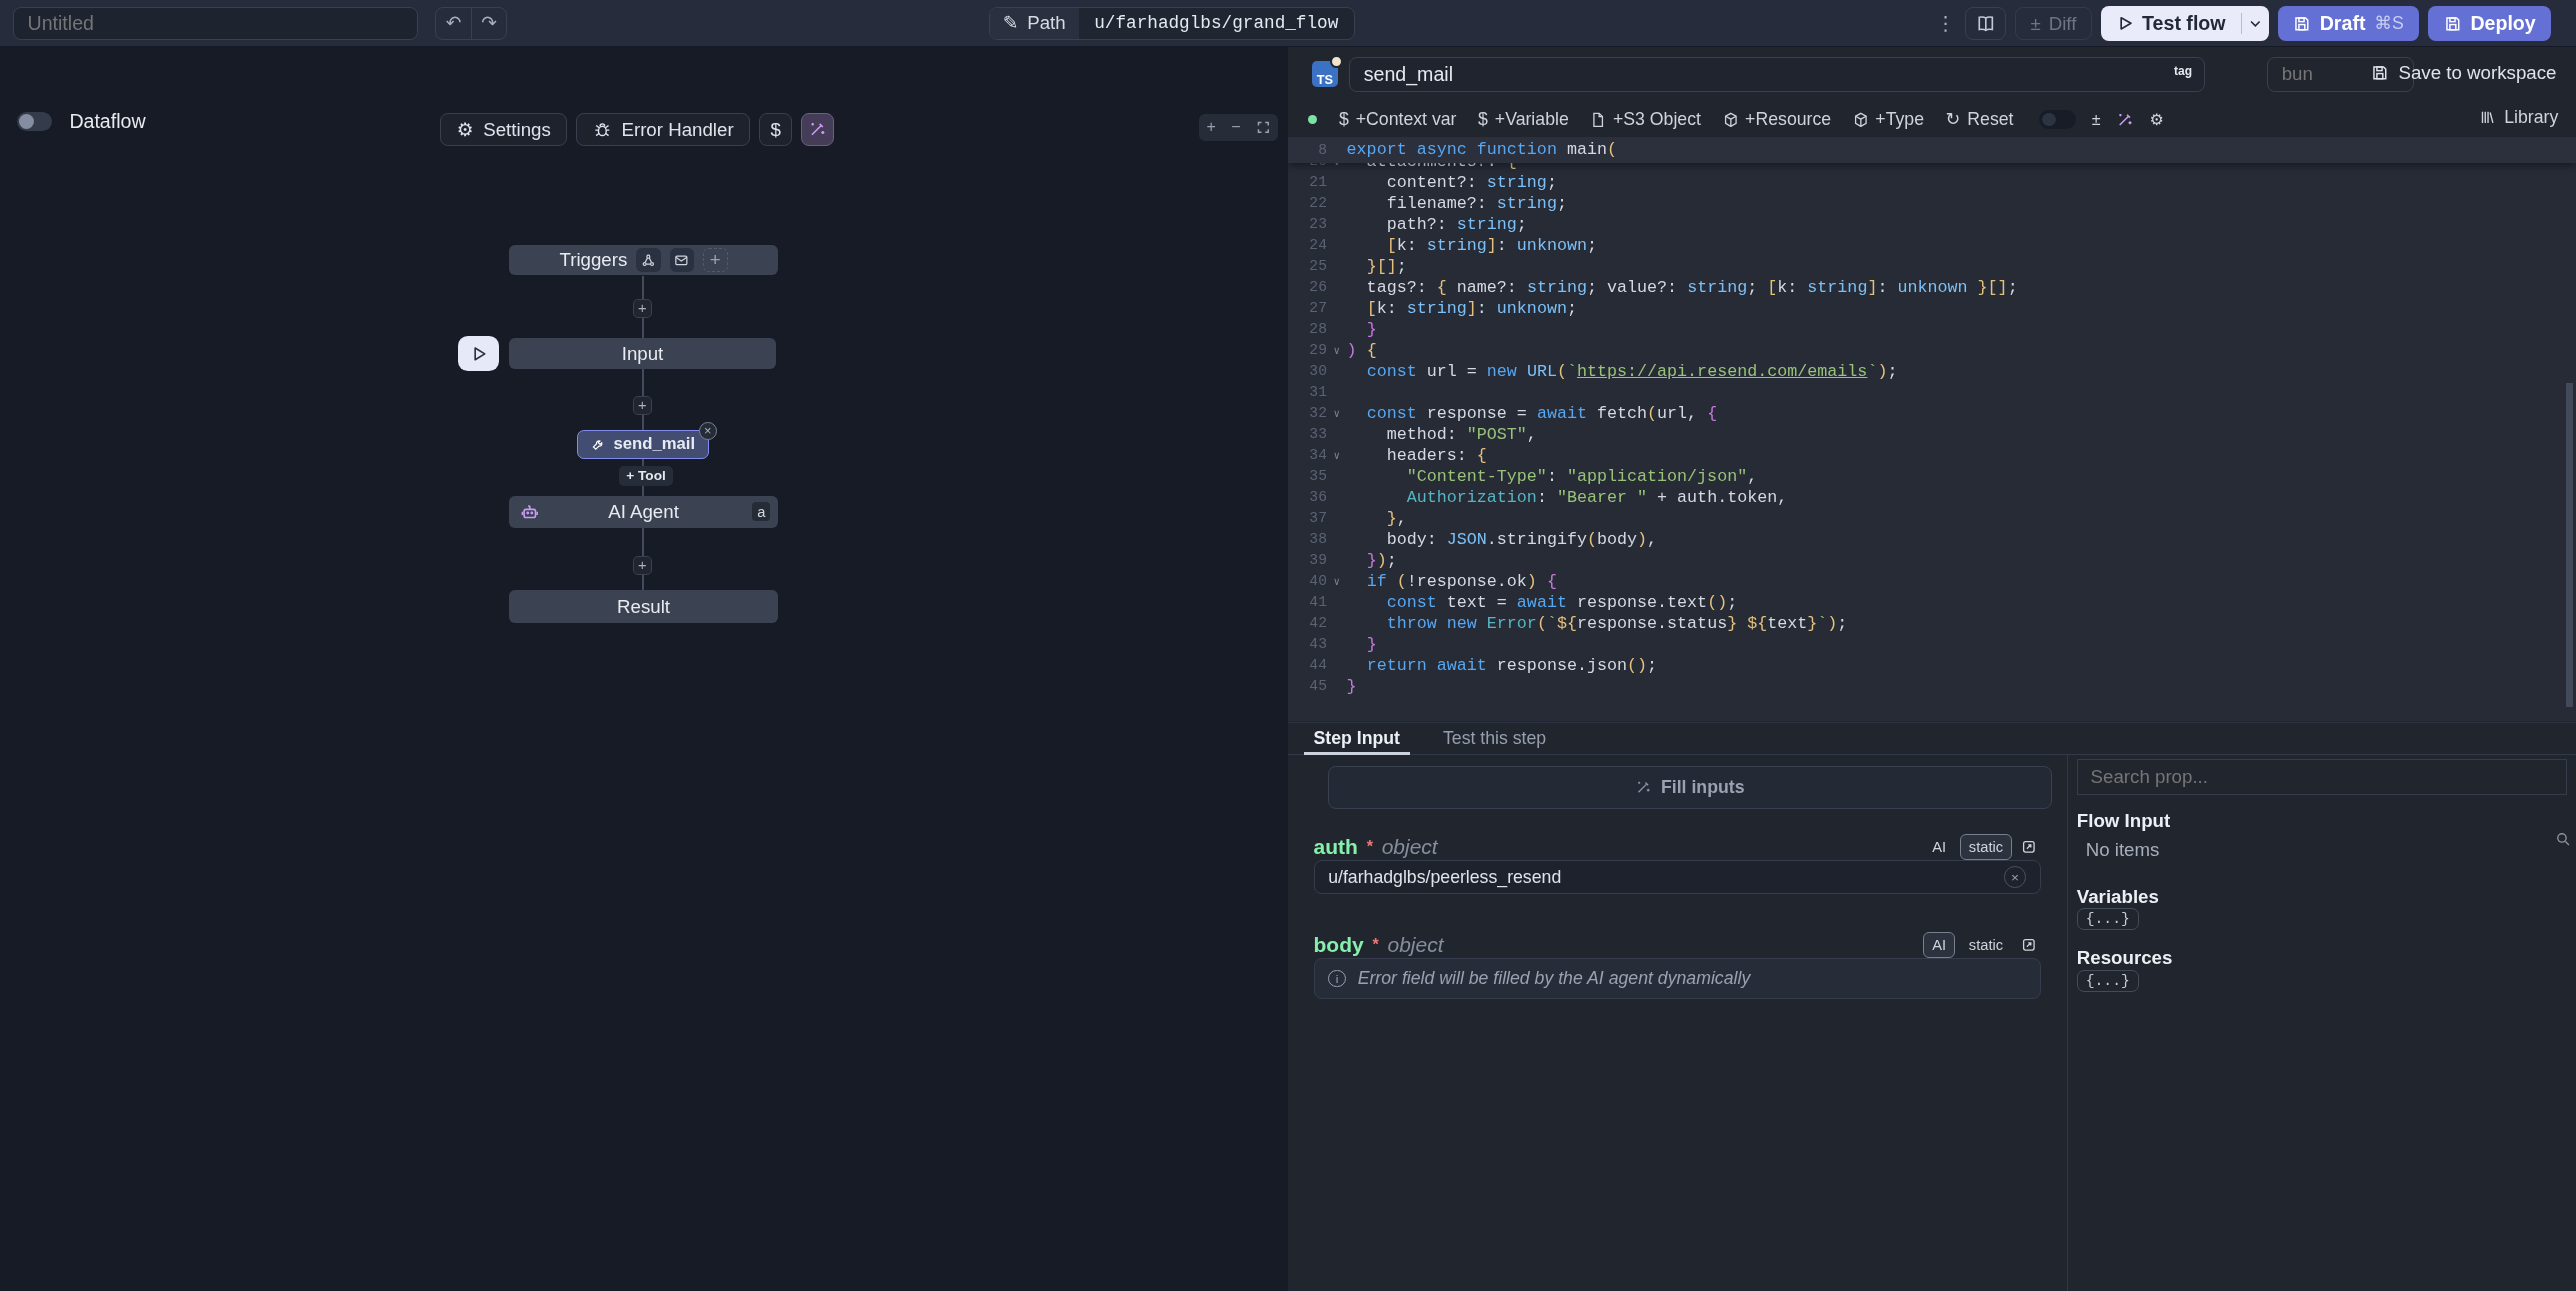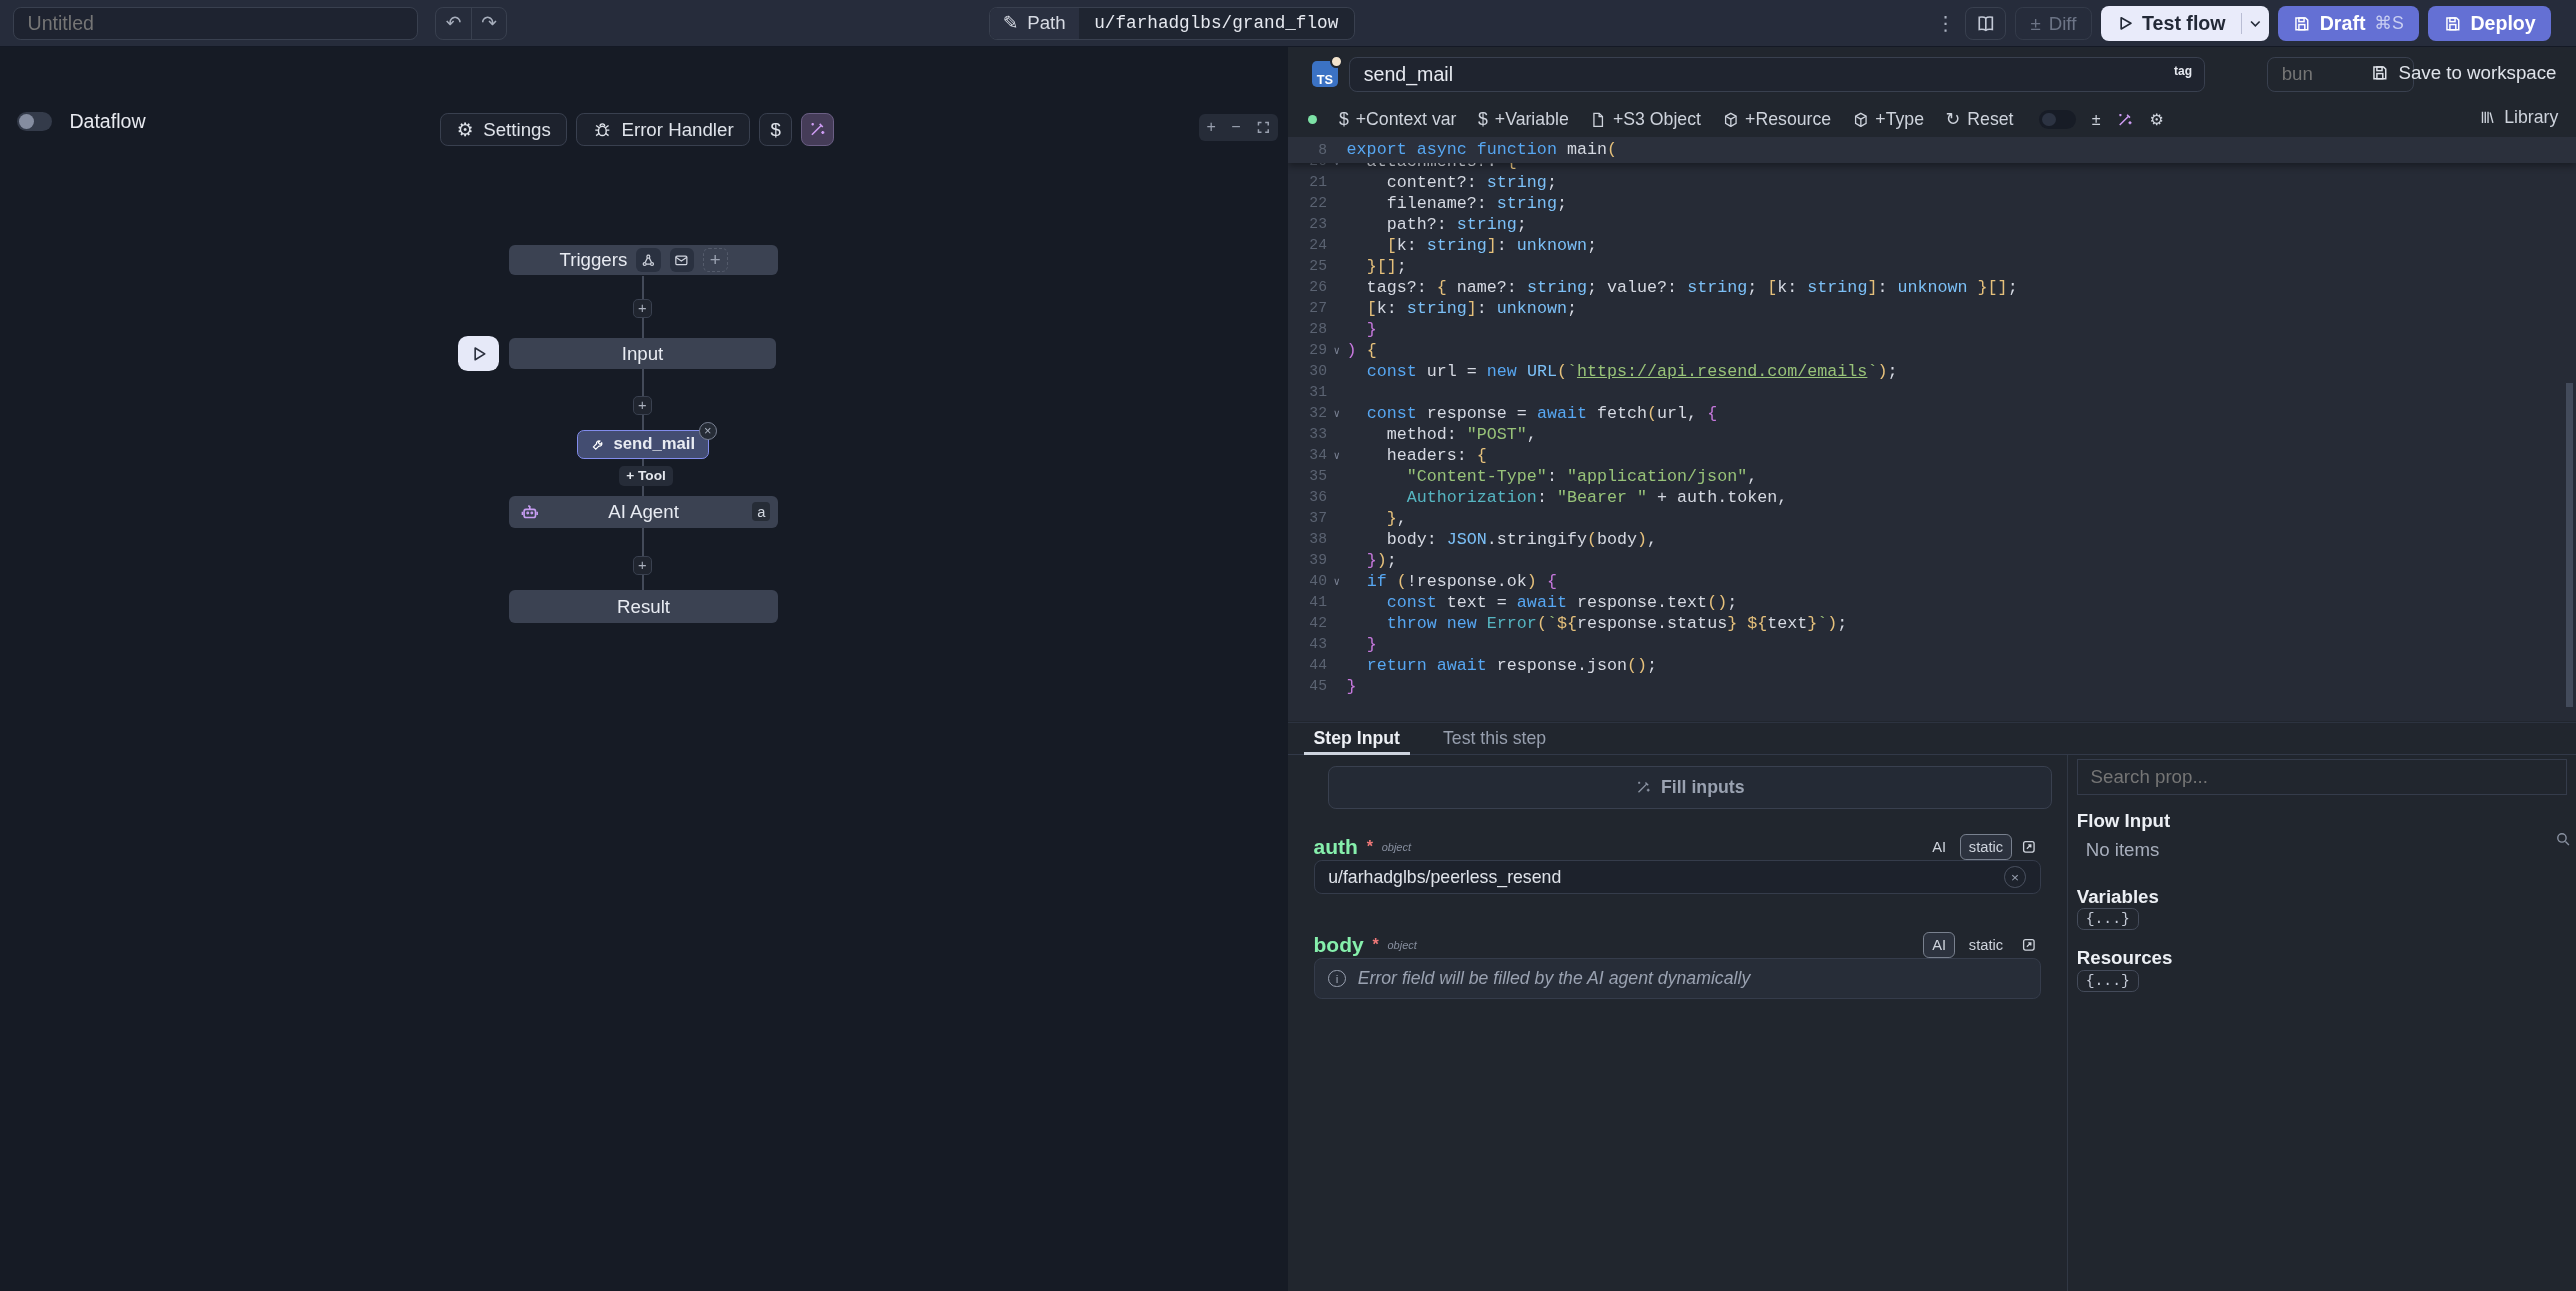--- a/index.html
+++ b/index.html
@@ -103,7 +103,7 @@
   .field-label-row { position:absolute; left:25.5px; right:26.5px; height:27.5px; display:flex; align-items:center; gap:8.8px; }
   .f-name { font-weight:bold; font-size:21px; color:#86efac; }
   .f-req { color:#f07878; font-weight:bold; }
-  .f-type { font-style:italic; font-size:11px; color:#868e9e; }
+  .f-type { font-style:italic; font-size:21px; color:#868e9e; }
   .f-controls { margin-left:auto; display:flex; align-items:center; gap:4.9px; }
   .seg-btn { height:25.5px; padding:0 7.9px; border-radius:5.9px; border:1px solid transparent; color:#cfd4dd; font-size:14.7px; display:flex; align-items:center; cursor:pointer; }
   .seg-btn.sel { border-color:#79818f; background:#2c323e; }

